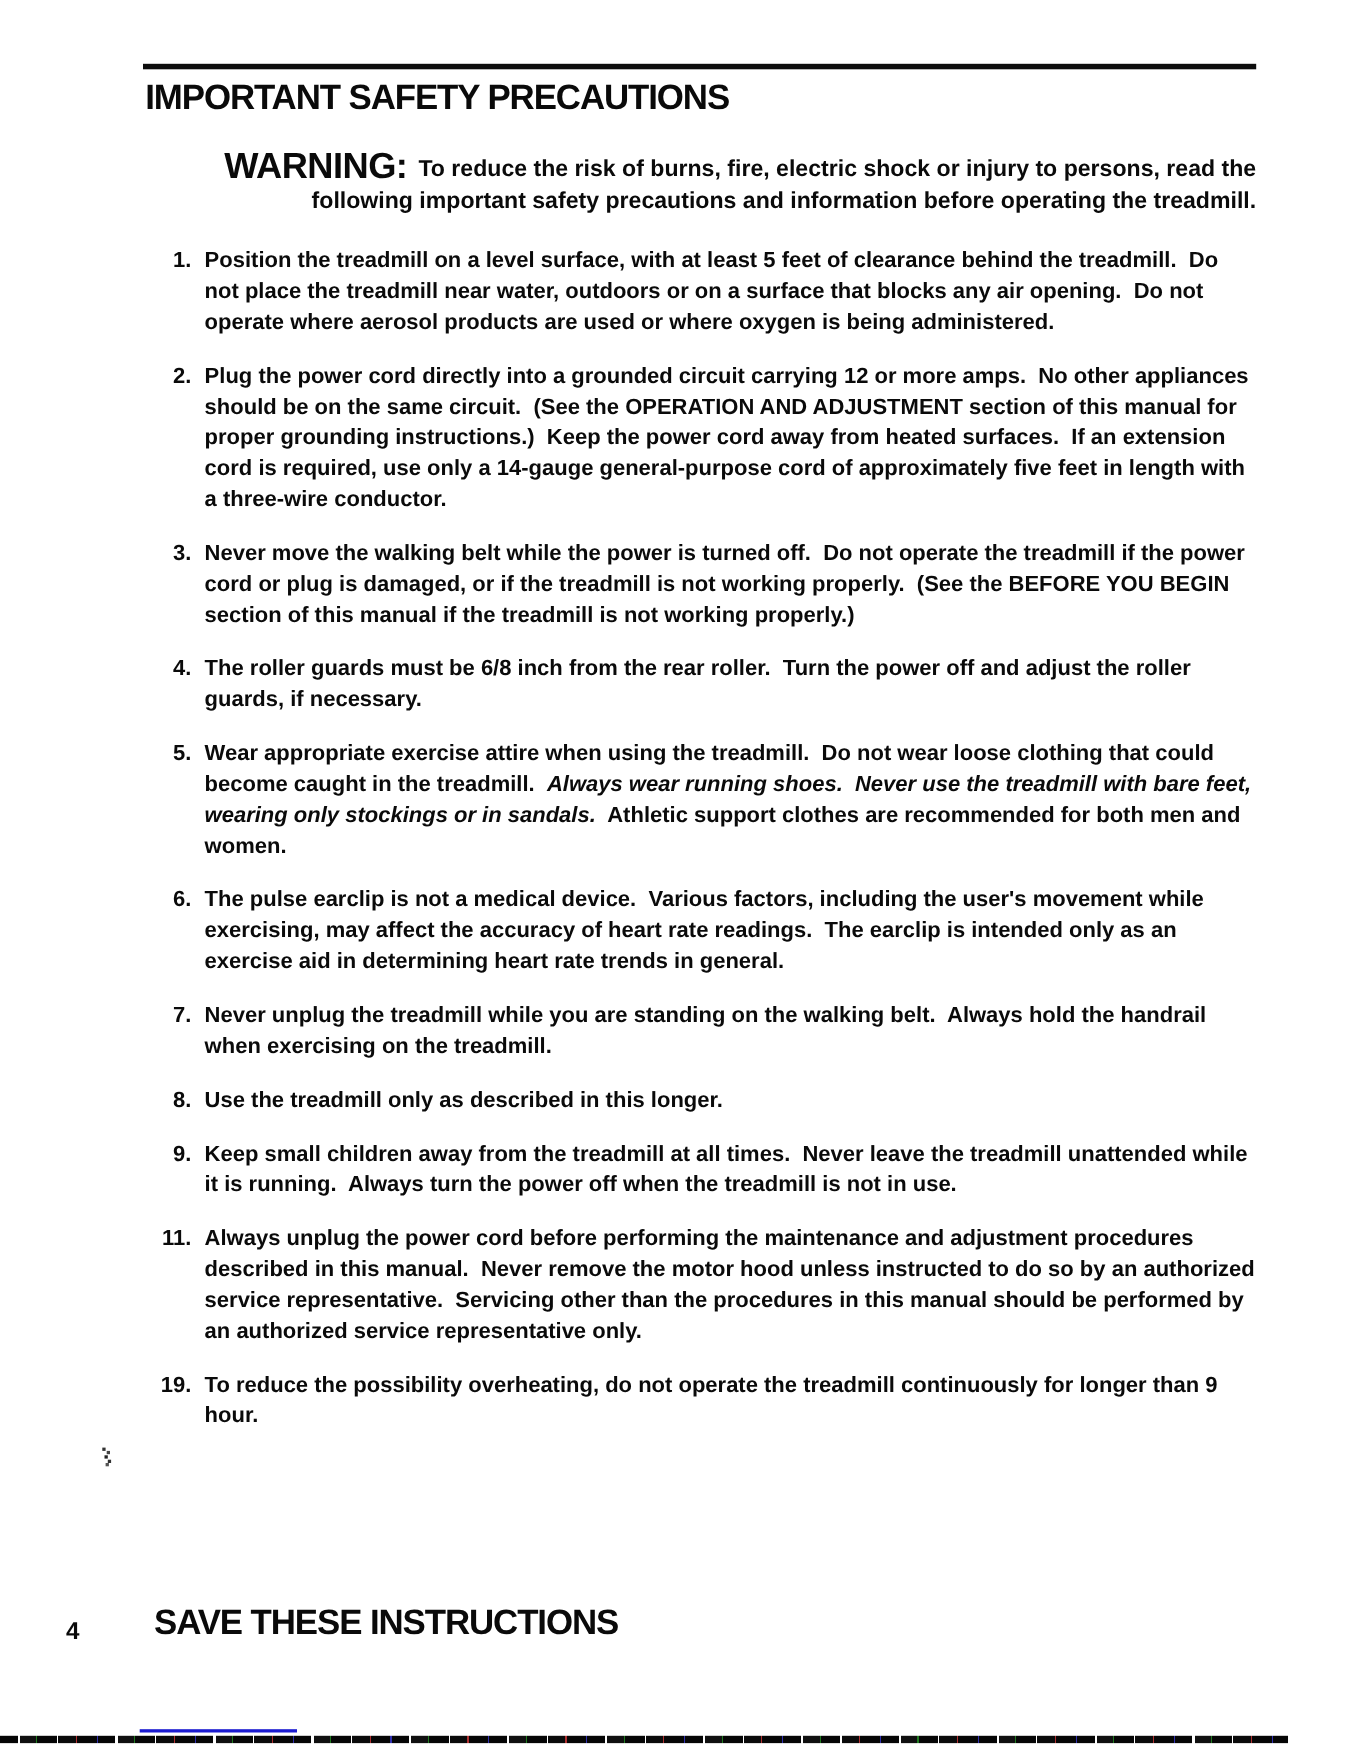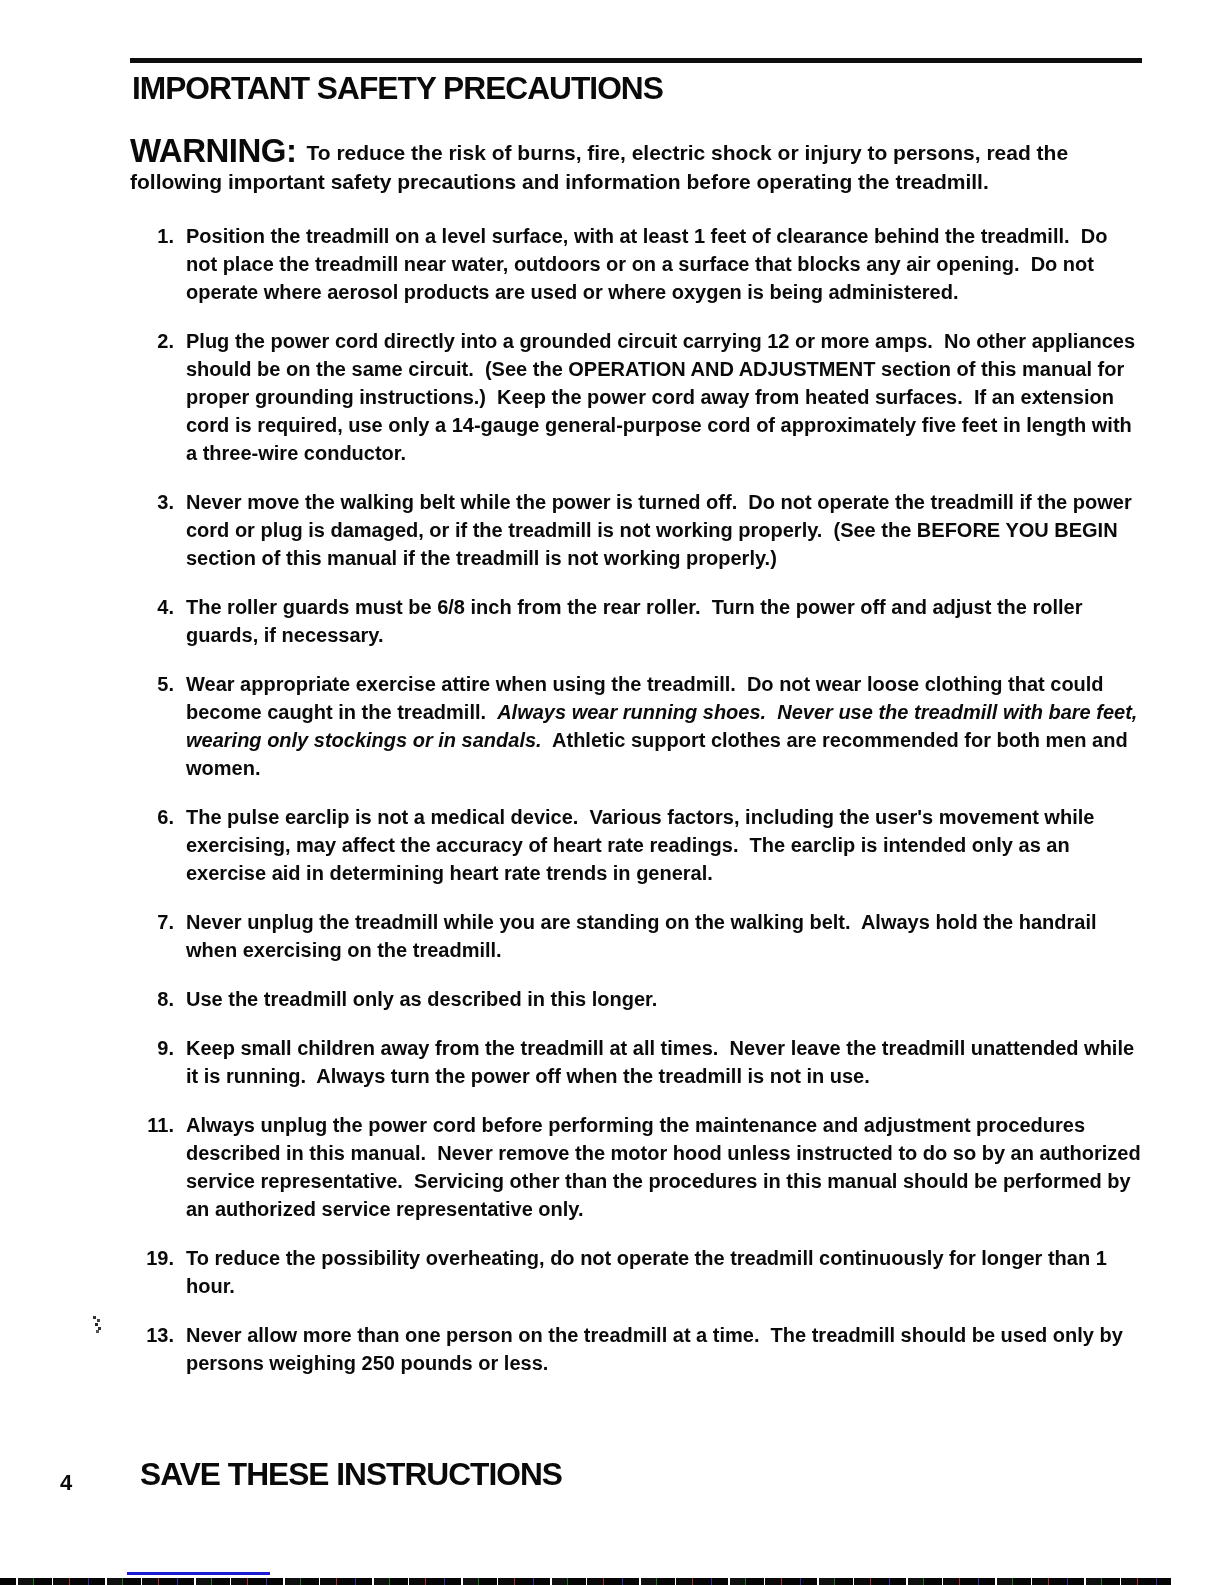--- a/index.html
+++ b/index.html
@@ -42,6 +42,7 @@
     font-size: 21px;
     line-height: 29px;
     white-space: pre-wrap;
+    text-align: right;
   }
   .warning-label {
     font-size: 33px;

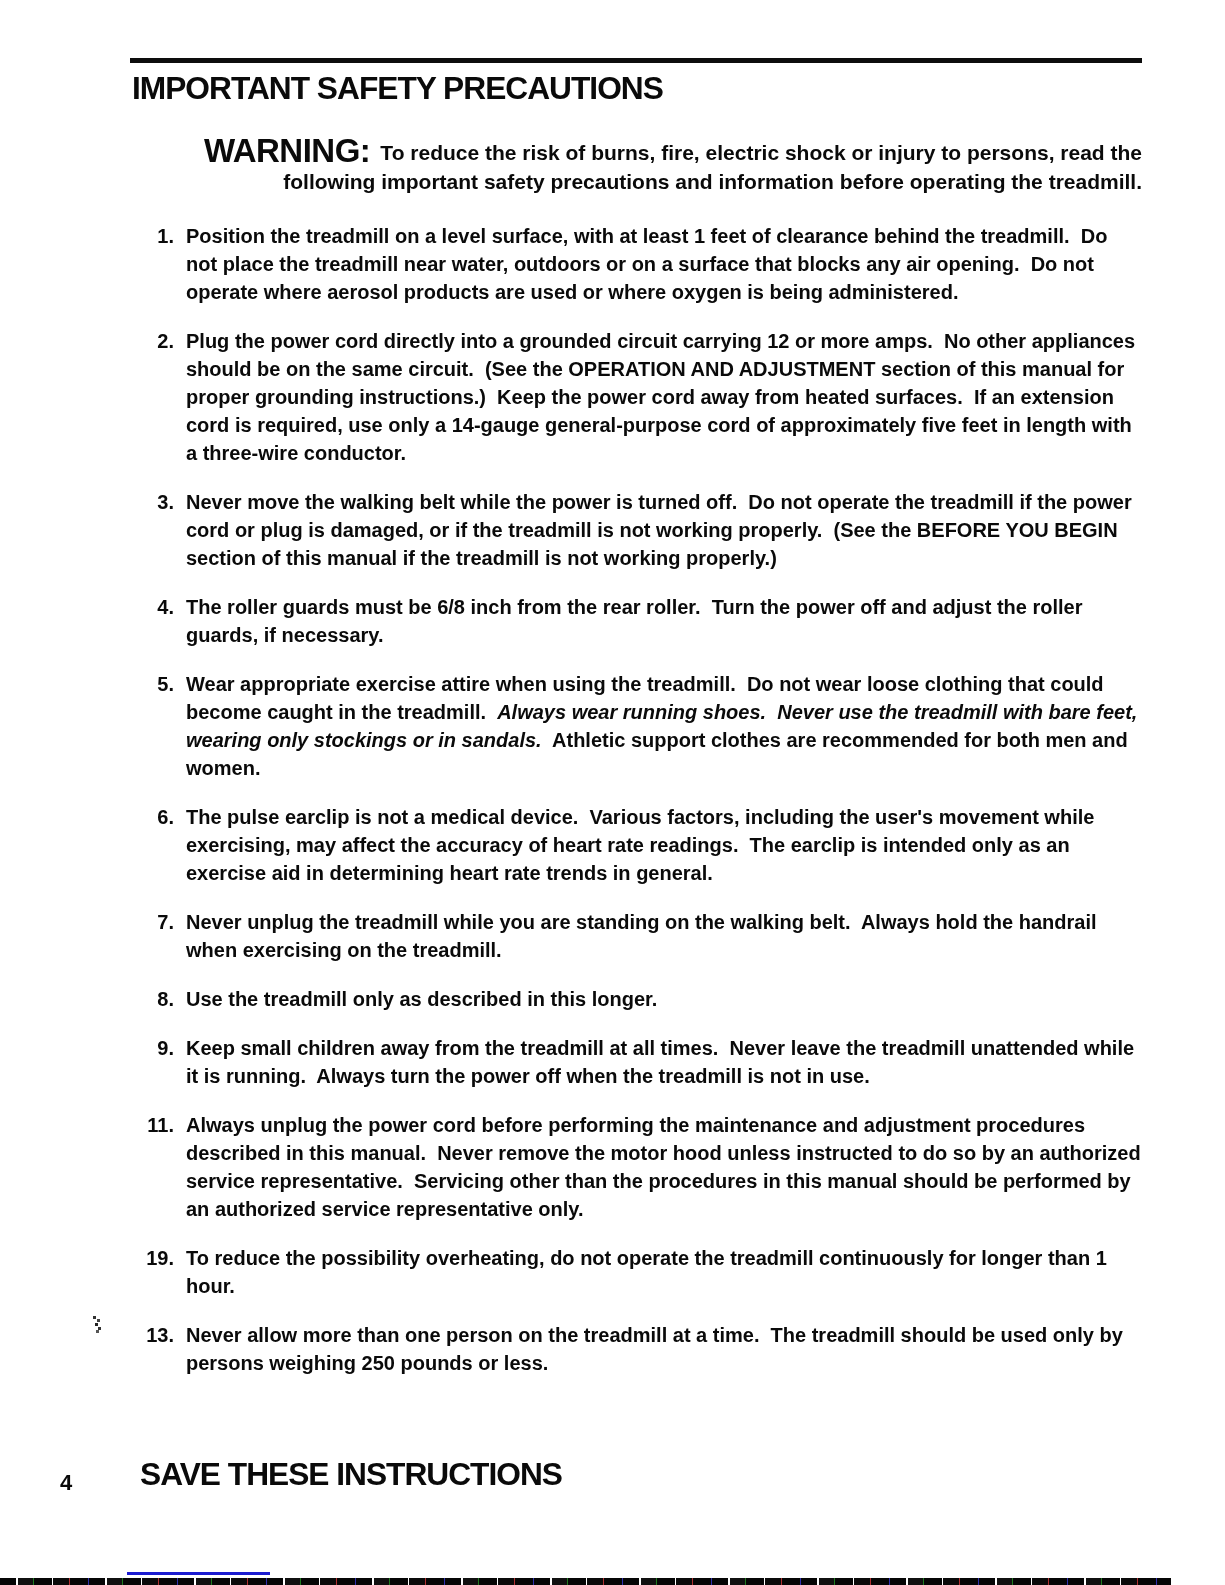--- a/index.html
+++ b/index.html
@@ -143,7 +143,7 @@
     <div class="safety-list">
         <div class="item">
           <span class="num">1.</span>
-          <span class="text">Position the treadmill on a level surface, with at least 1 feet of clearance behind the treadmill.  Do not place the treadmill near water, outdoors or on a surface that blocks any air opening.  Do not operate where aerosol products are used or where oxygen is being administered.</span>
+          <span class="text">Position the treadmill on a level surface, with at least 5 feet of clearance behind the treadmill.  Do not place the treadmill near water, outdoors or on a surface that blocks any air opening.  Do not operate where aerosol products are used or where oxygen is being administered.</span>
         </div>
         <div class="item">
           <span class="num">2.</span>

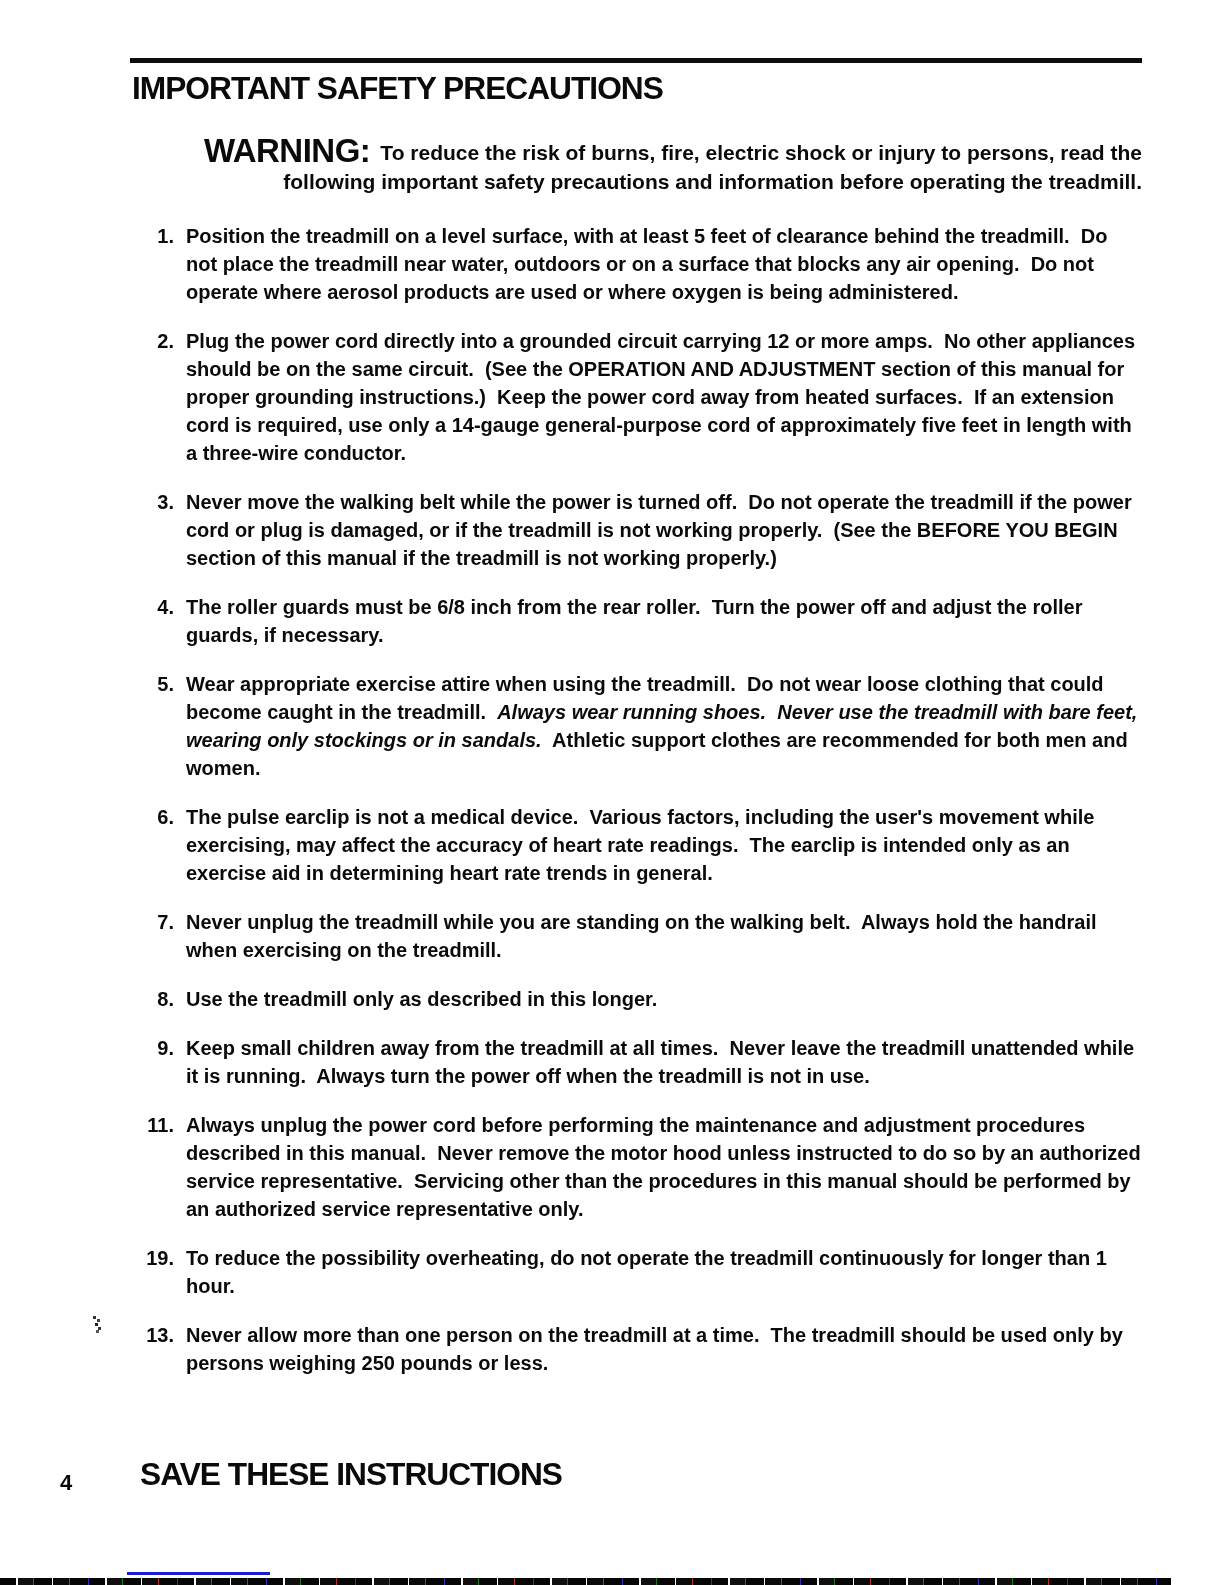--- a/index.html
+++ b/index.html
@@ -183,7 +183,7 @@
         </div>
         <div class="item">
           <span class="num">19.</span>
-          <span class="text">To reduce the possibility overheating, do not operate the treadmill continuously for longer than 1 hour.</span>
+          <span class="text">To reduce the possibility overheating, do not operate the treadmill continuously for longer than 9 hour.</span>
         </div>
         <div class="item">
           <span class="num">13.</span>

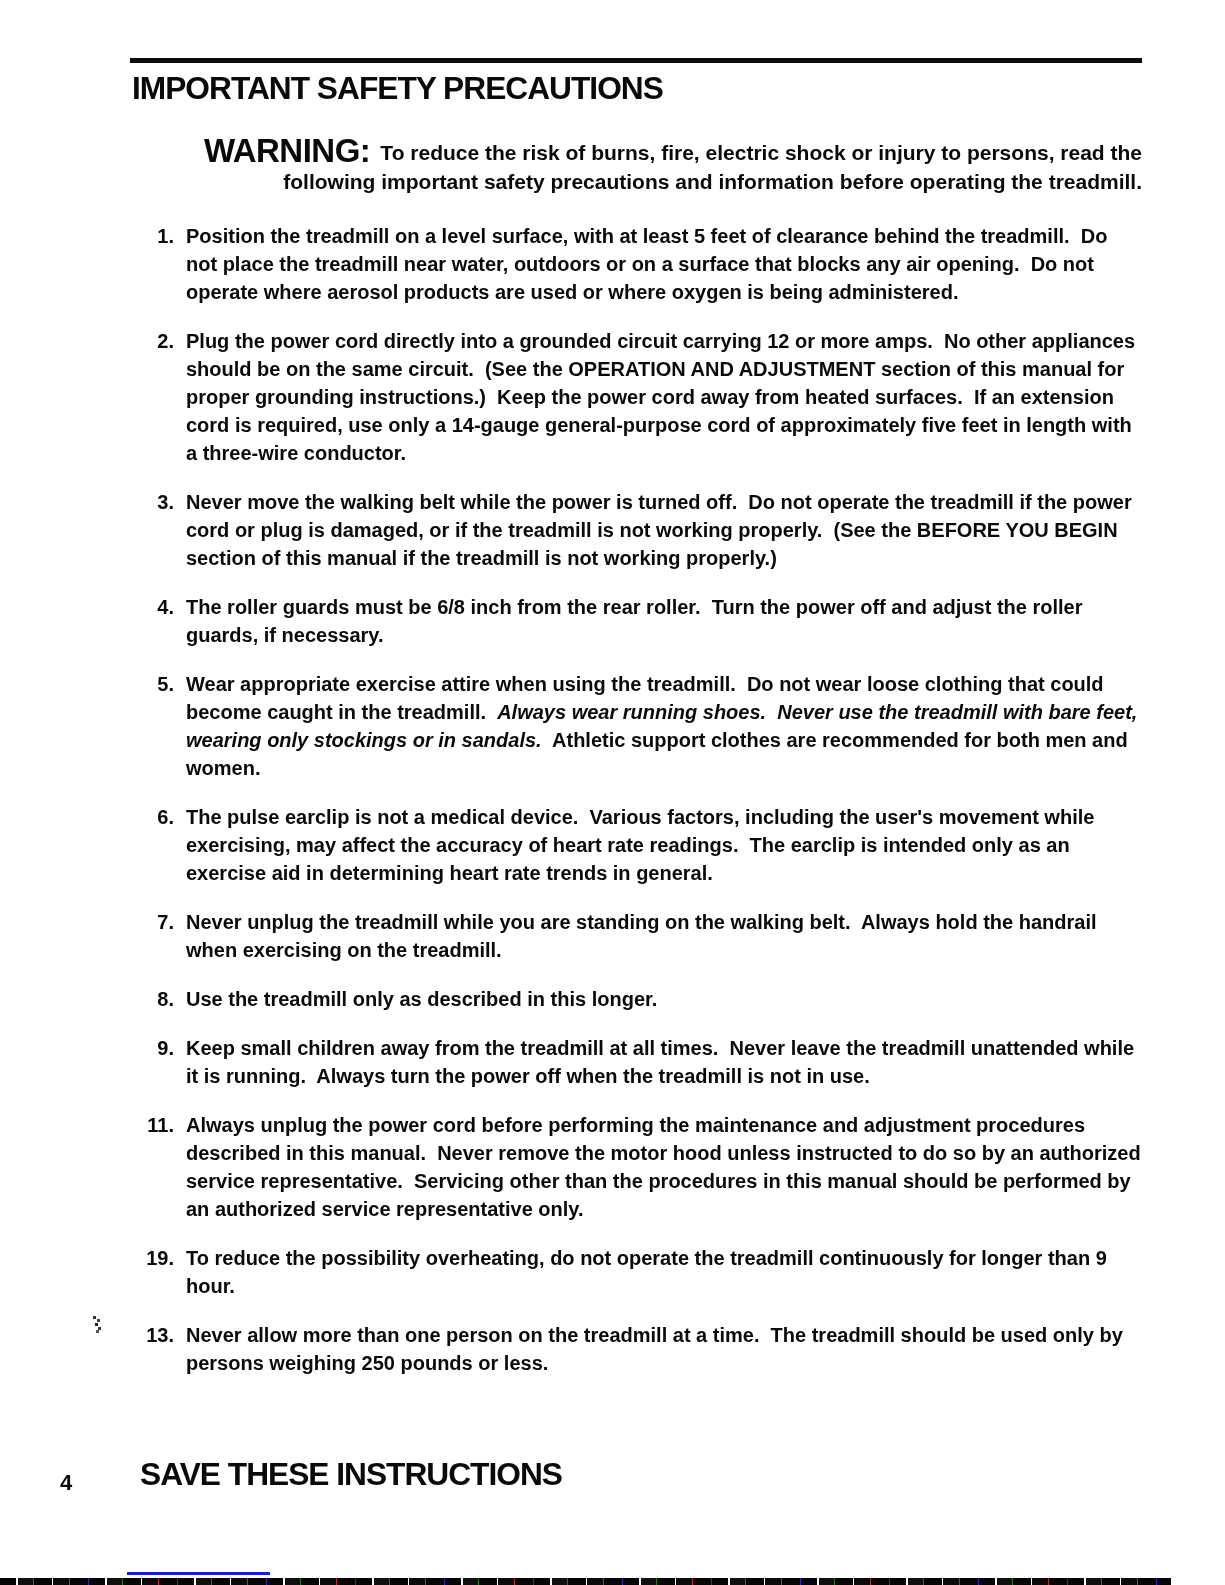--- a/index.html
+++ b/index.html
@@ -185,10 +185,6 @@
           <span class="num">19.</span>
           <span class="text">To reduce the possibility overheating, do not operate the treadmill continuously for longer than 9 hour.</span>
         </div>
-        <div class="item">
-          <span class="num">13.</span>
-          <span class="text">Never allow more than one person on the treadmill at a time.  The treadmill should be used only by persons weighing 250 pounds or less.</span>
-        </div>
       </div>
   </div>
 

